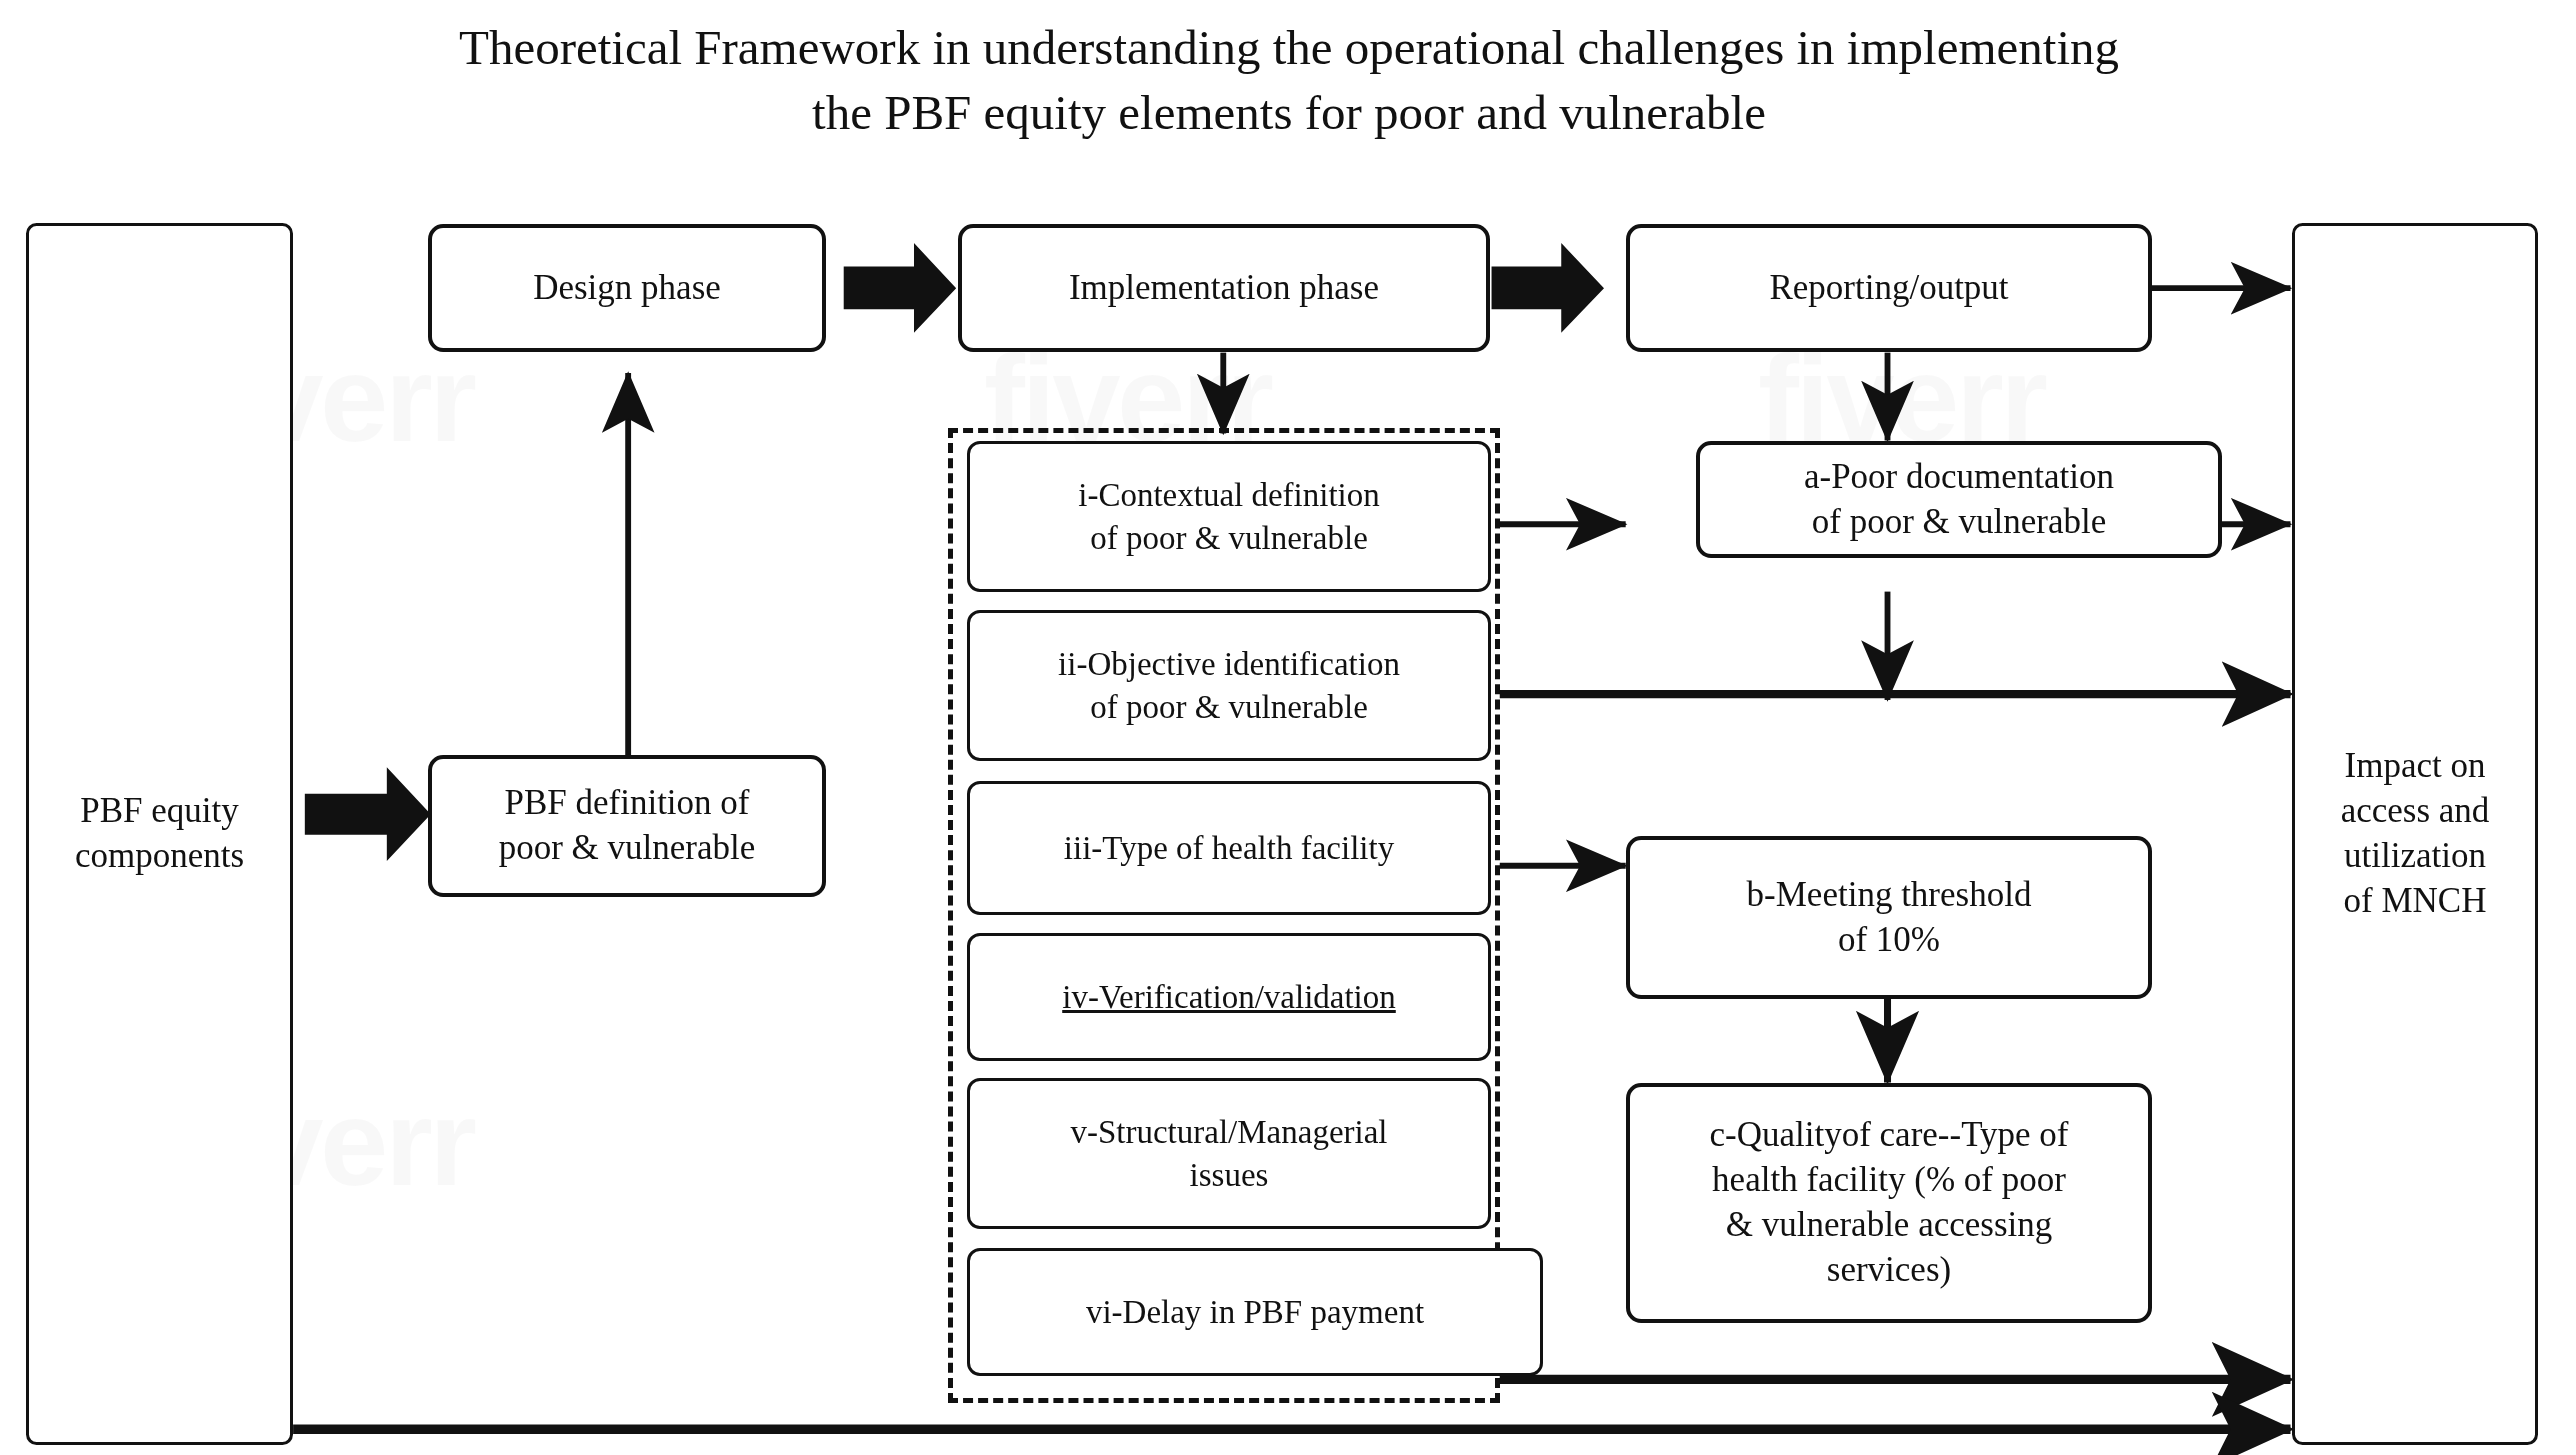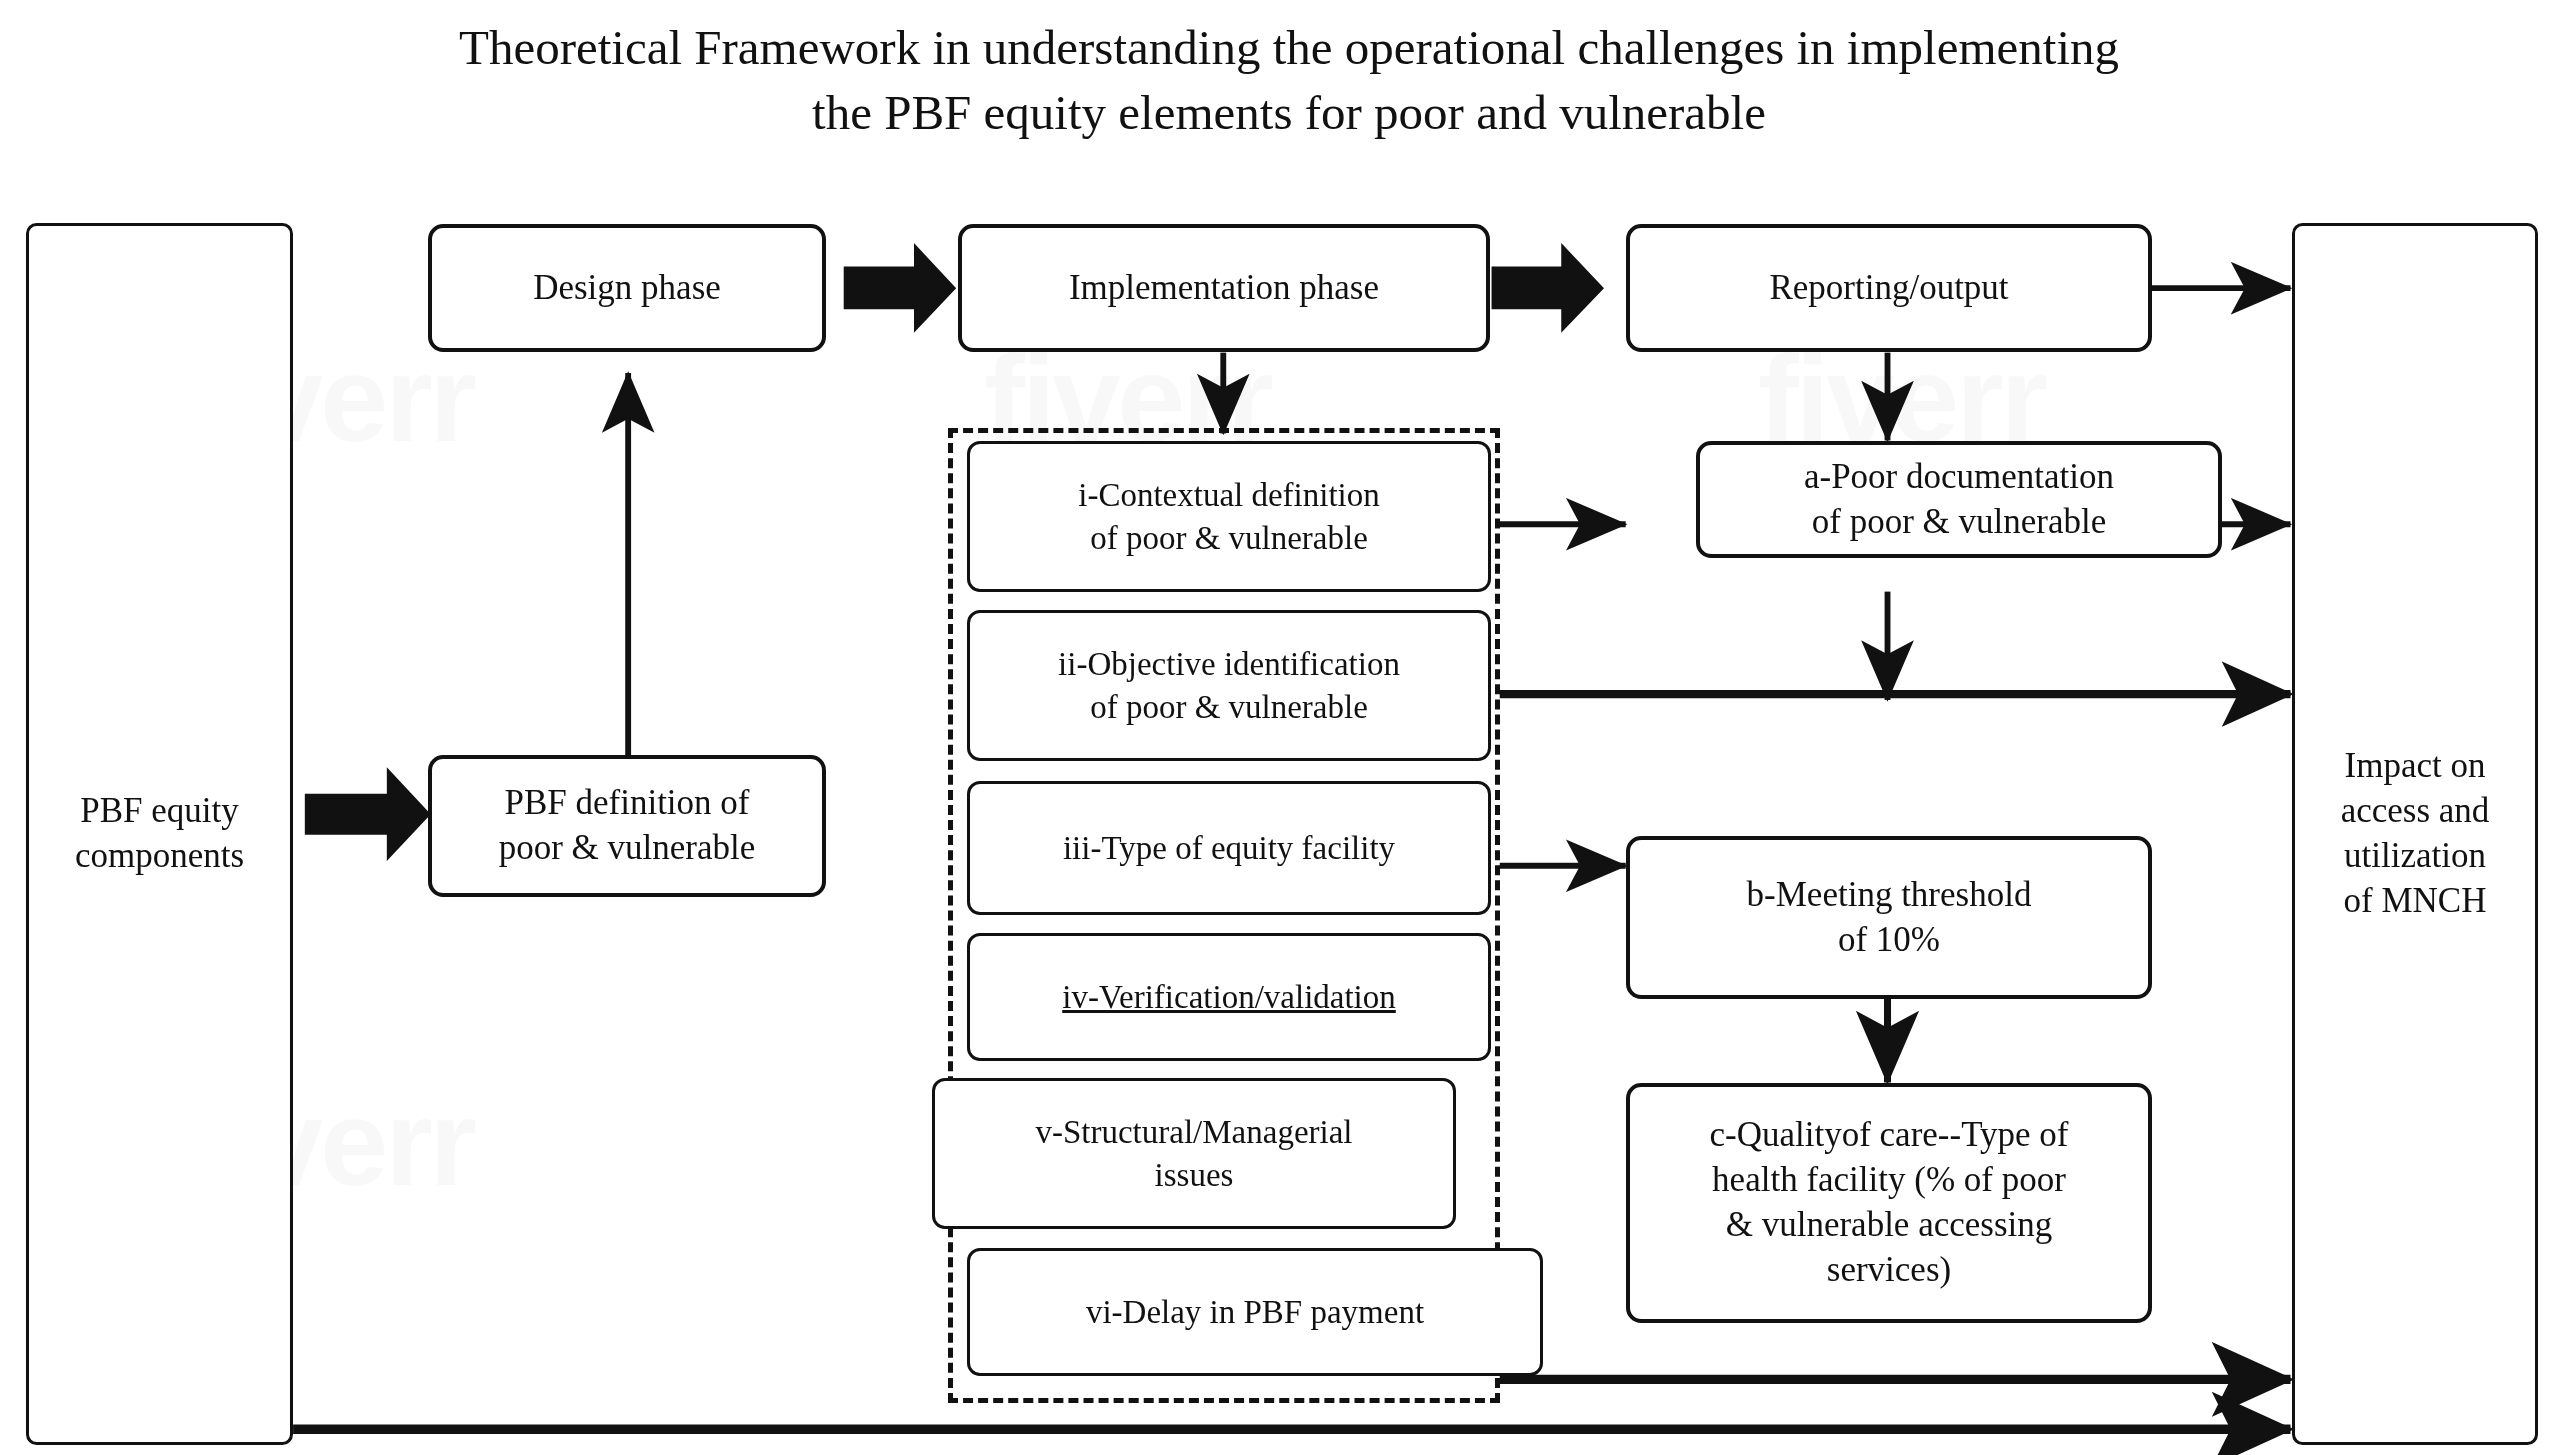--- a/index.html
+++ b/index.html
@@ -184,7 +184,7 @@
   <div class="box inner" style="left:967px; top:610px; width:524px; height:151px;">ii-Objective identification
 of poor &amp; vulnerable</div>
 
-  <div class="box inner" style="left:967px; top:781px; width:524px; height:134px;">iii-Type of equity facility</div>
+  <div class="box inner" style="left:967px; top:781px; width:524px; height:134px;">iii-Type of health facility</div>
 
   <div class="box inner" style="left:967px; top:933px; width:524px; height:128px;text-decoration:underline;">iv-Verification/validation</div>
 

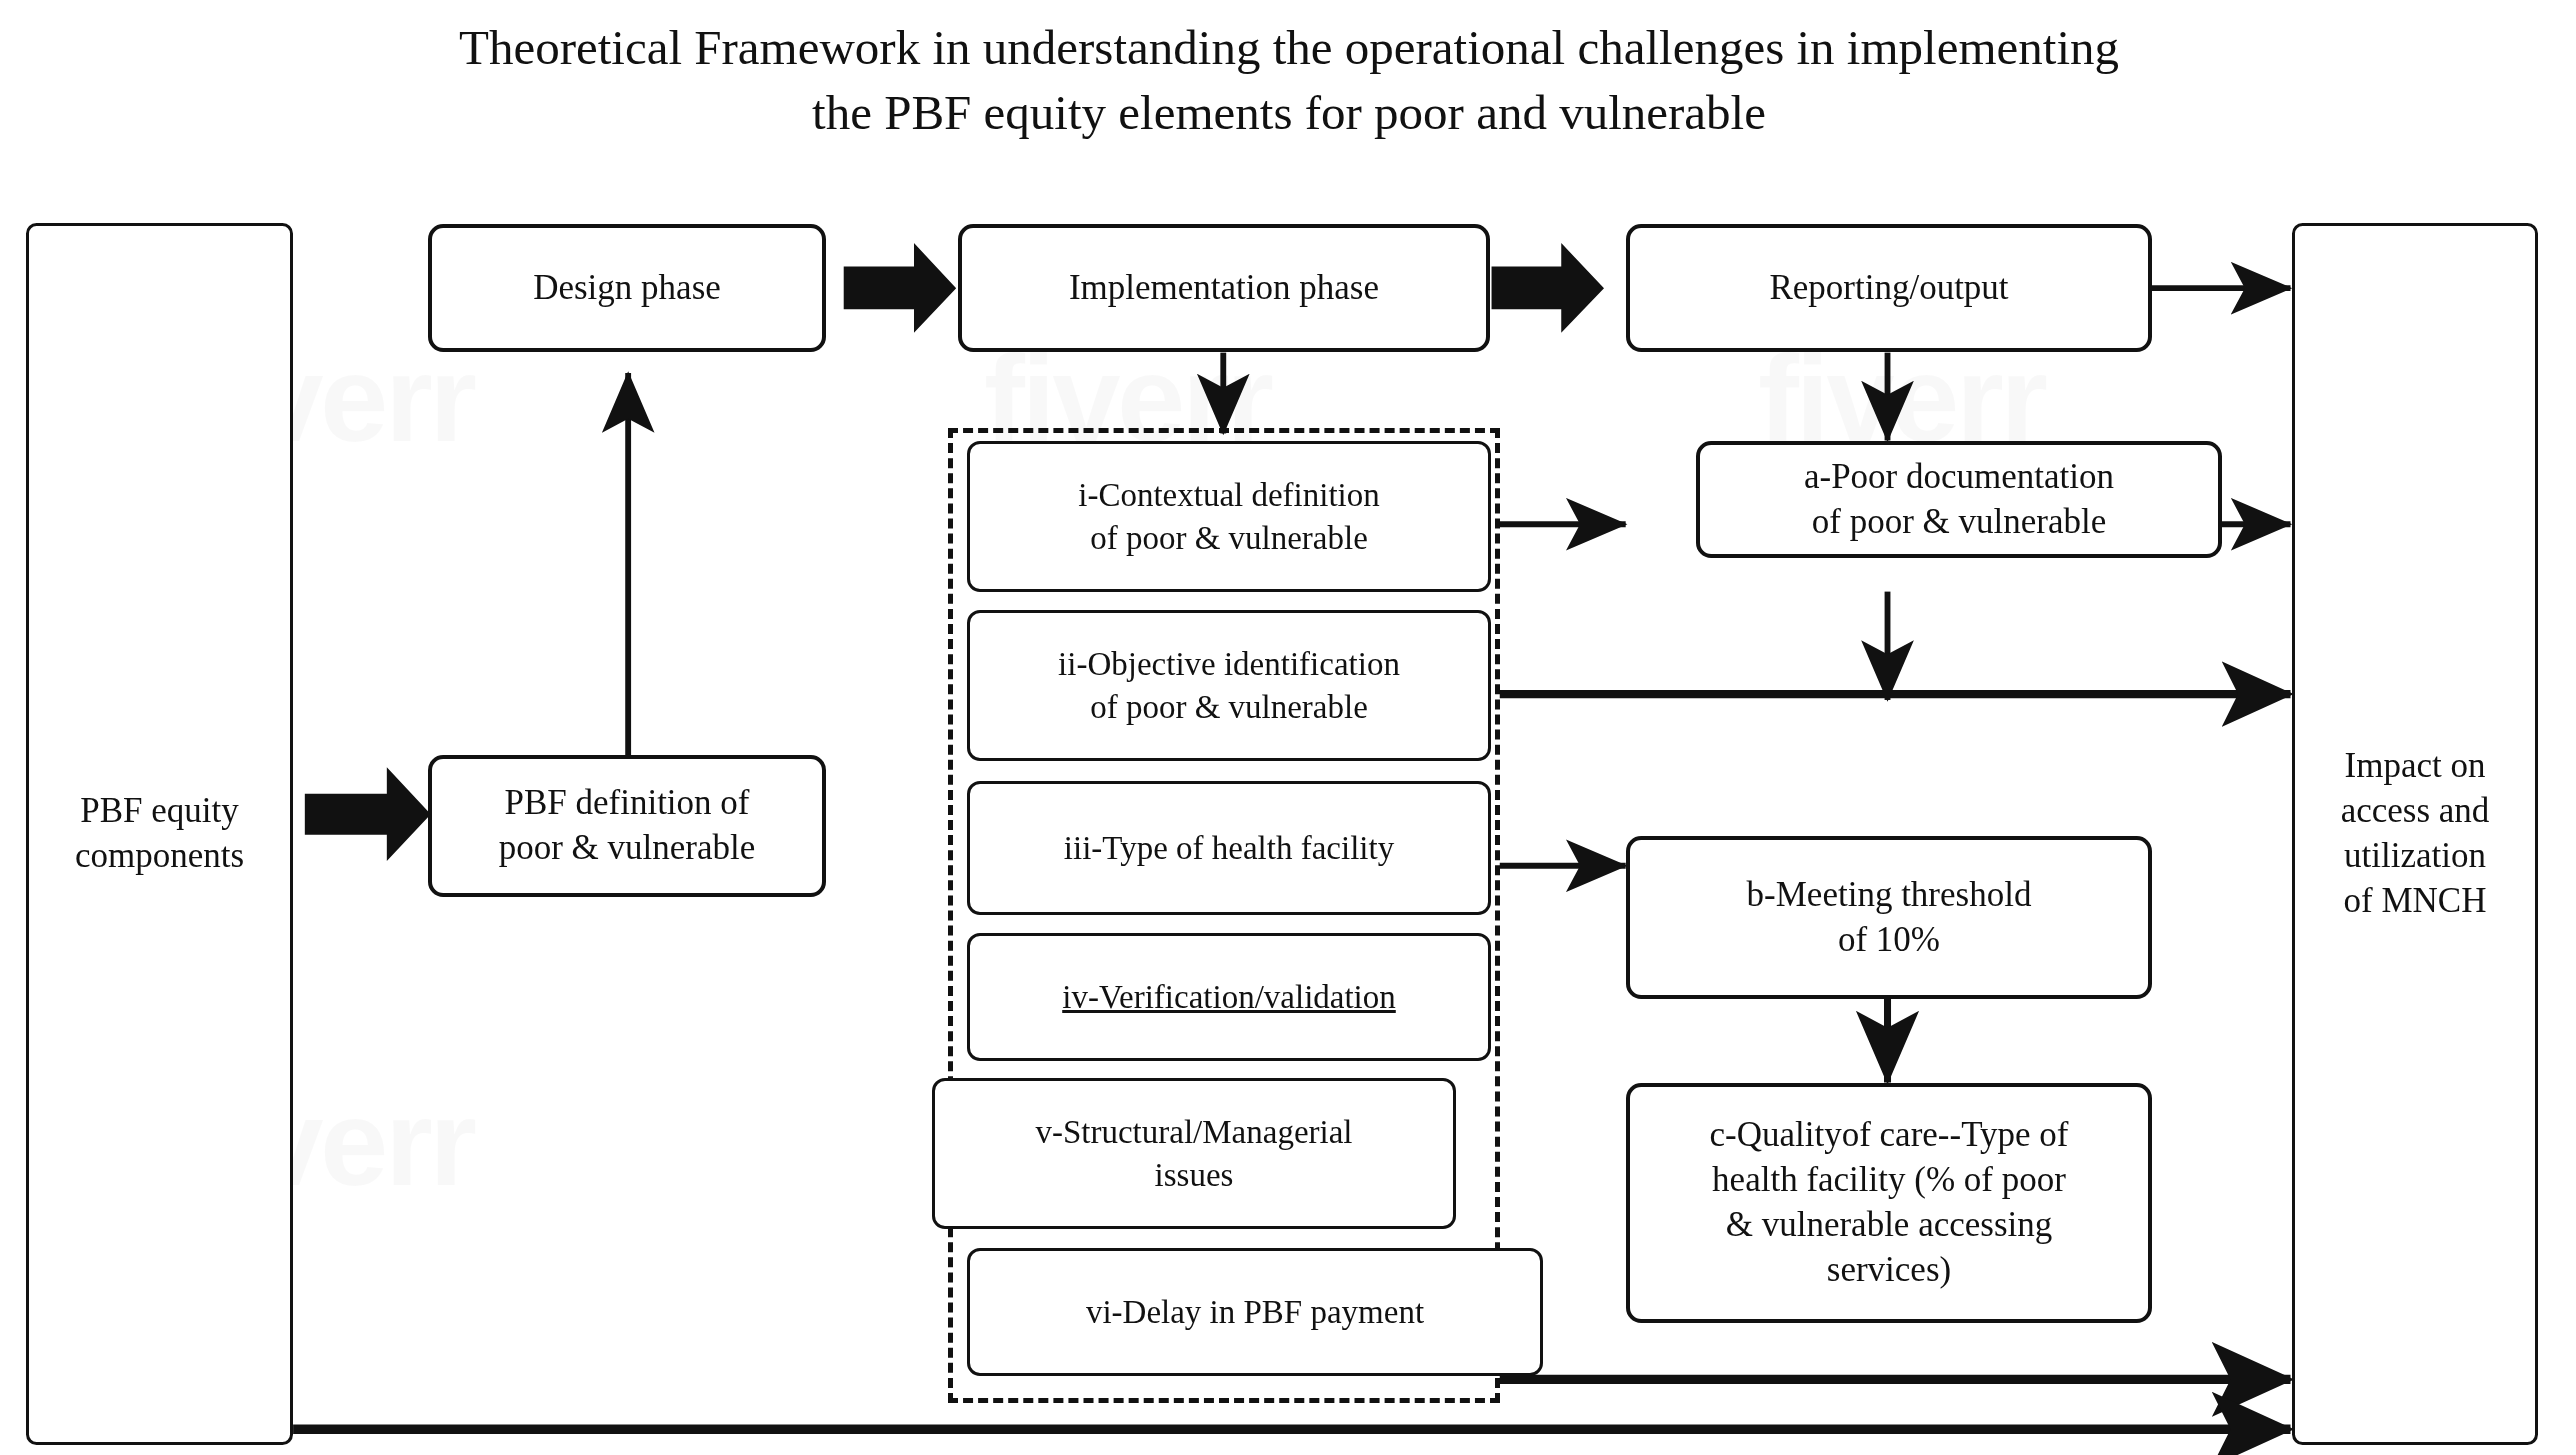--- a/index.html
+++ b/index.html
@@ -188,7 +188,7 @@
 
   <div class="box inner" style="left:967px; top:933px; width:524px; height:128px;text-decoration:underline;">iv-Verification/validation</div>
 
-  <div class="box inner" style="left:932px; top:1078px; width:524px; height:151px;">v-Structural/Managerial
+  <div class="box inner" style="left:967px; top:1078px; width:524px; height:151px;">v-Structural/Managerial
 issues</div>
 
   <div class="box inner" style="left:967px; top:1248px; width:576px; height:128px;">vi-Delay in PBF payment</div>

